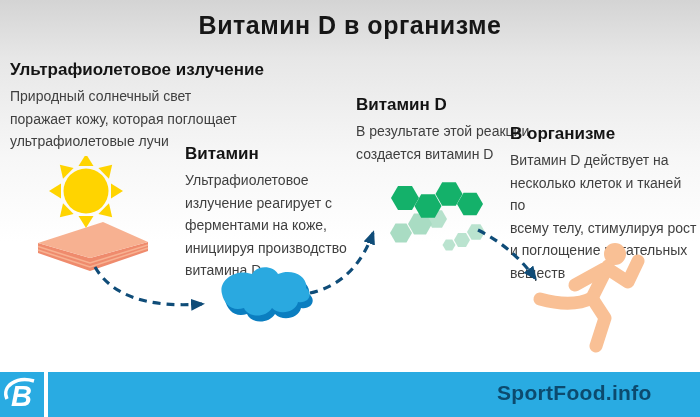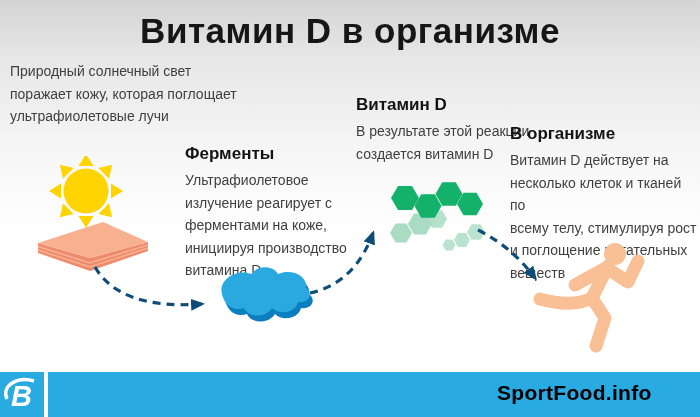--- a/index.html
+++ b/index.html
@@ -10,7 +10,7 @@
   }
   .title{
     position:absolute;top:11px;left:0;width:700px;text-align:center;
-    font-size:35px;font-weight:bold;color:#161616;letter-spacing:0.5px;
+    font-size:25px;font-weight:bold;color:#161616;letter-spacing:0.5px;
   }
   .step{position:absolute;}
   .step-heading{font-size:17px;font-weight:bold;color:#141414;margin:0 0 5px 0;}

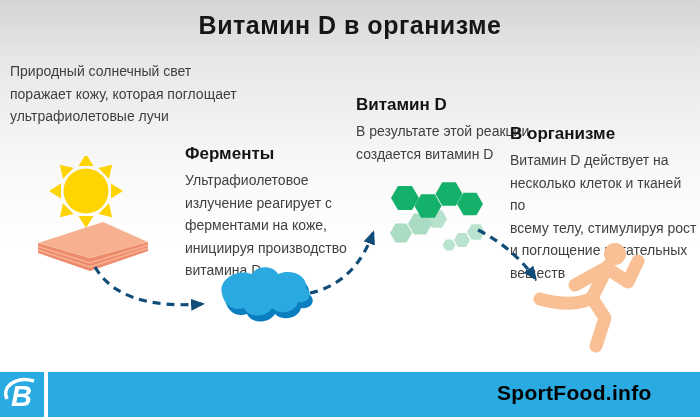--- a/index.html
+++ b/index.html
@@ -36,6 +36,7 @@
   <div class="title">Витамин D в организме</div>
 
   <div class="step step-uv">
+    <p class="step-heading">Ультрафиолетовое излучение</p>
     <p class="step-body">Природный солнечный свет
 поражает кожу, которая поглощает
 ультрафиолетовые лучи</p>

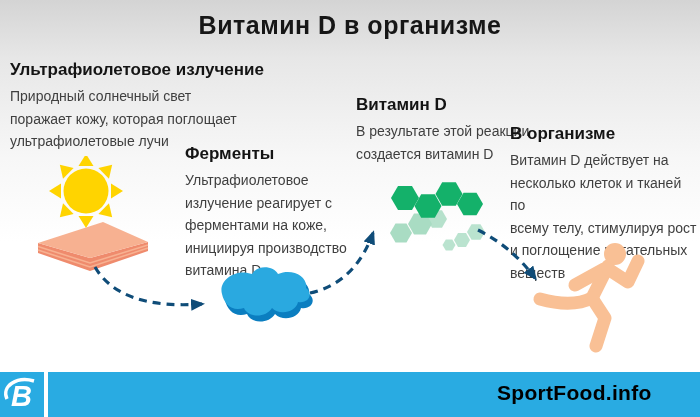--- a/index.html
+++ b/index.html
@@ -43,7 +43,7 @@
   </div>
 
   <div class="step step-enzymes">
-    <p class="step-heading">Ферменты</p>
+    <p class="step-heading">Витамин</p>
     <p class="step-body">Ультрафиолетовое
 излучение реагирует с
 ферментами на коже,

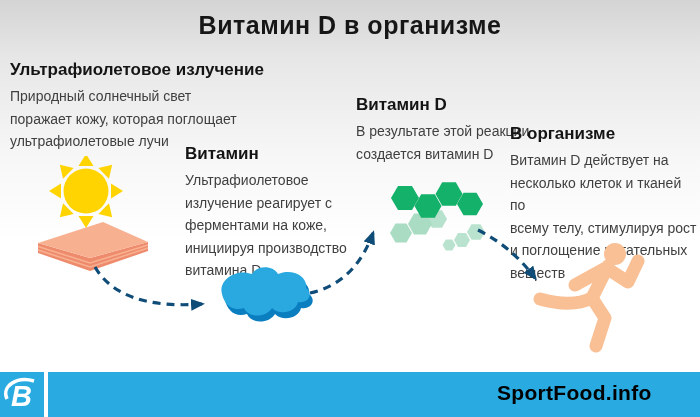--- a/index.html
+++ b/index.html
@@ -23,7 +23,7 @@
   .footer-logo{position:absolute;left:0;top:372px;width:44px;height:45px;background:#29ABE2;}
   .footer-bar{position:absolute;left:48px;top:372px;width:652px;height:45px;background:#29ABE2;}
   .footer-brand{
-    position:absolute;left:449px;top:9px;color:#000000;
+    position:absolute;left:449px;top:9px;color:#0c4a6e;
     font-size:21px;font-weight:bold;letter-spacing:0.3px;
   }
   .arrows{position:absolute;left:0;top:0;pointer-events:none;}

